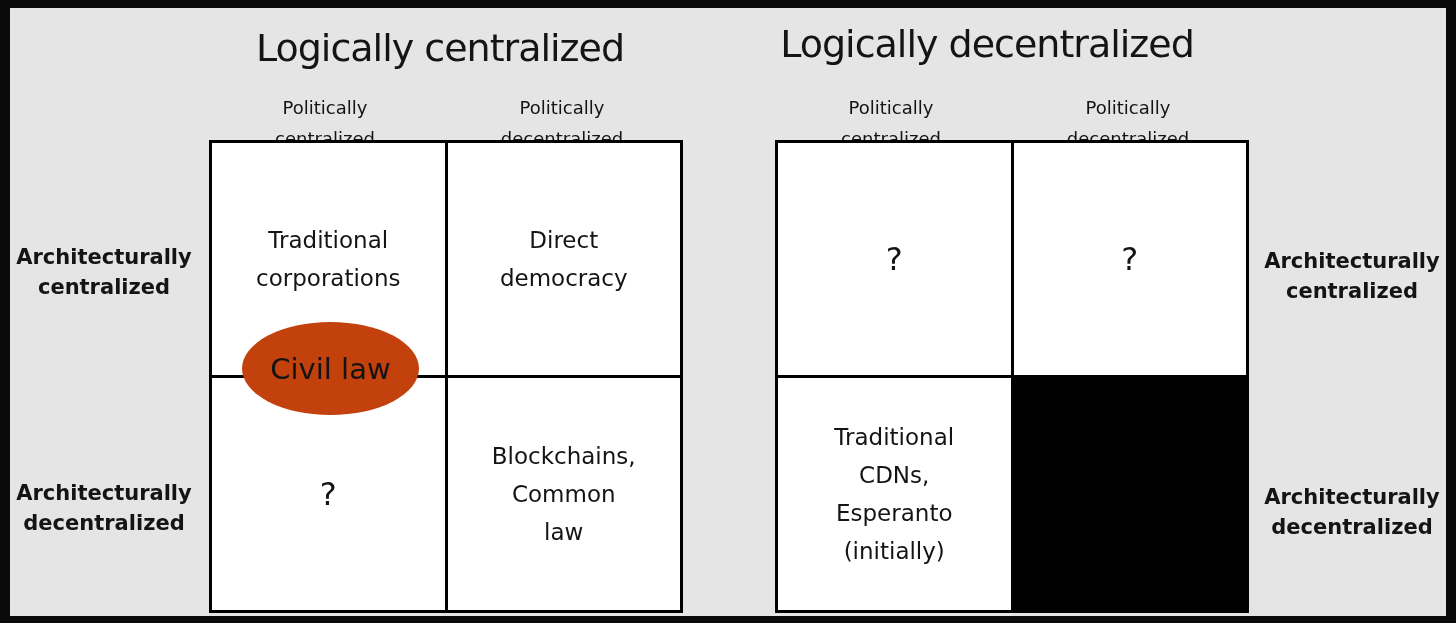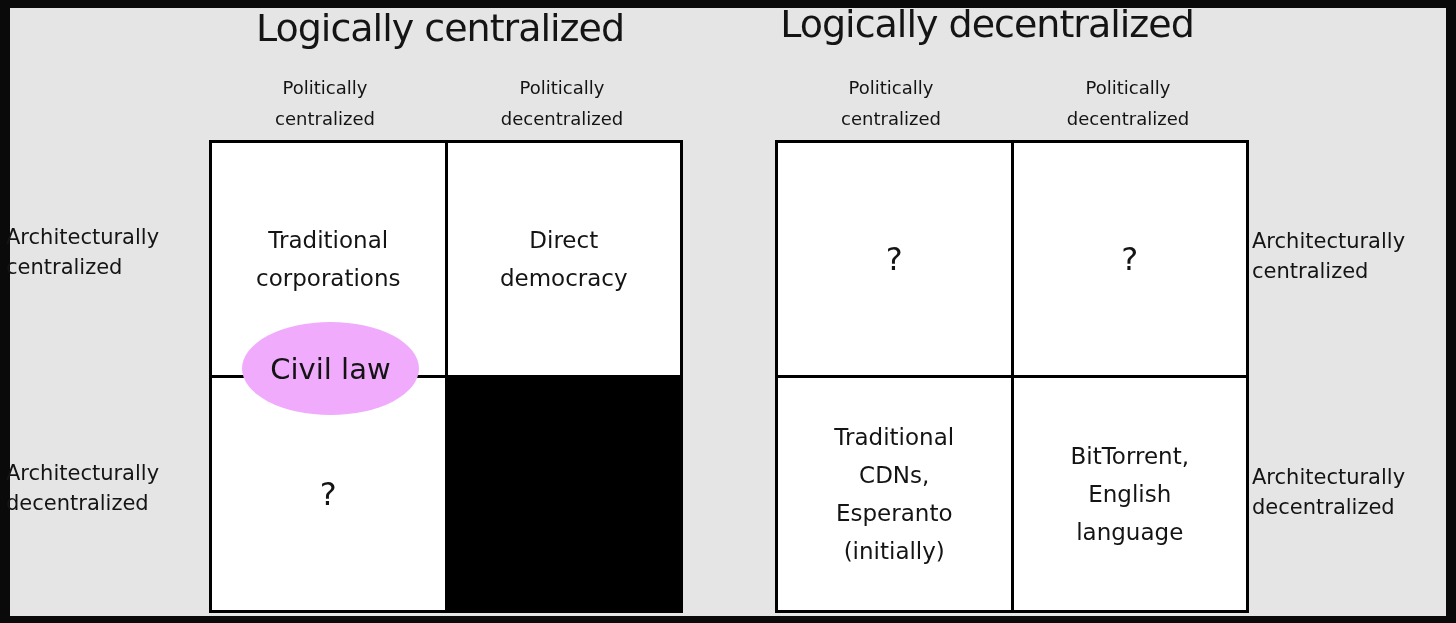--- a/index.html
+++ b/index.html
@@ -23,7 +23,7 @@
     height: 608px;
     background: #e5e5e5;
   }
-  .abs { position: absolute; }
+  .abs { position: absolute; margin-top: 20px; }
   .panel-title {
     font-size: 38px;
     line-height: 44px;

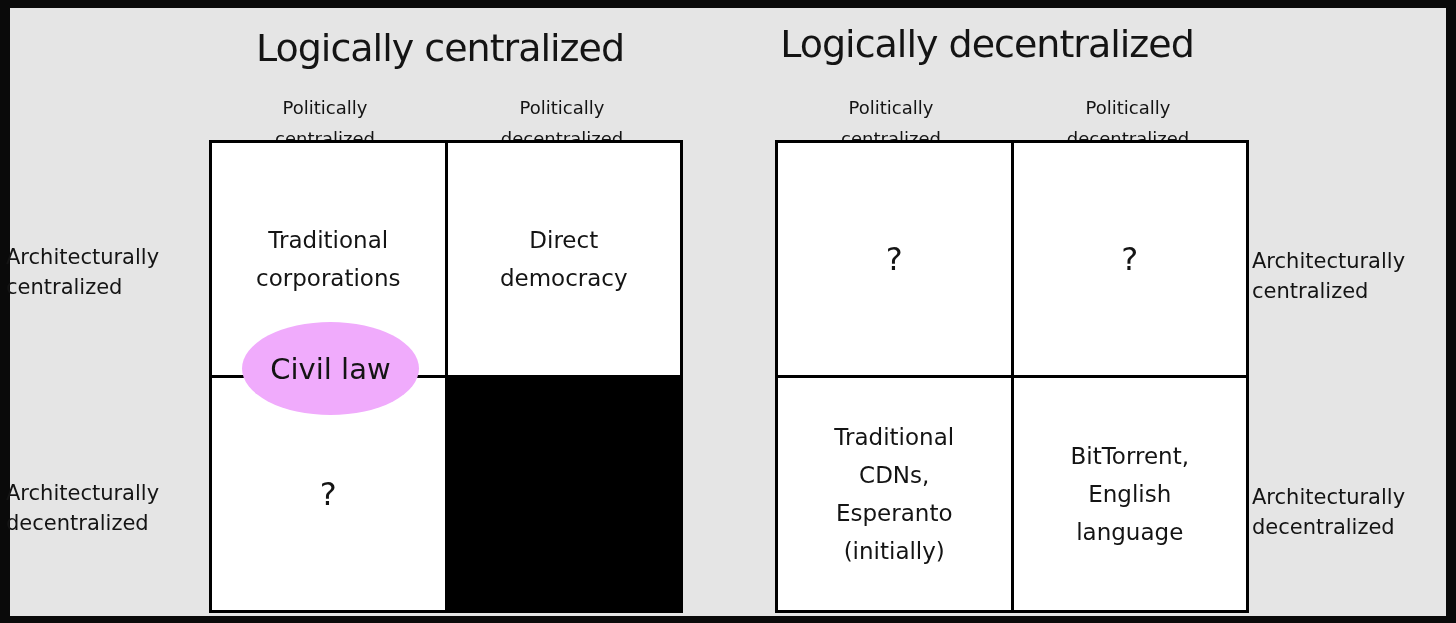--- a/index.html
+++ b/index.html
@@ -40,8 +40,9 @@
   .row-label {
     font-size: 21px;
     line-height: 30px;
-    text-align: left;
+    text-align: center;
     white-space: pre-line;
+    font-weight: bold;
   }
   .matrix {
     position: absolute;

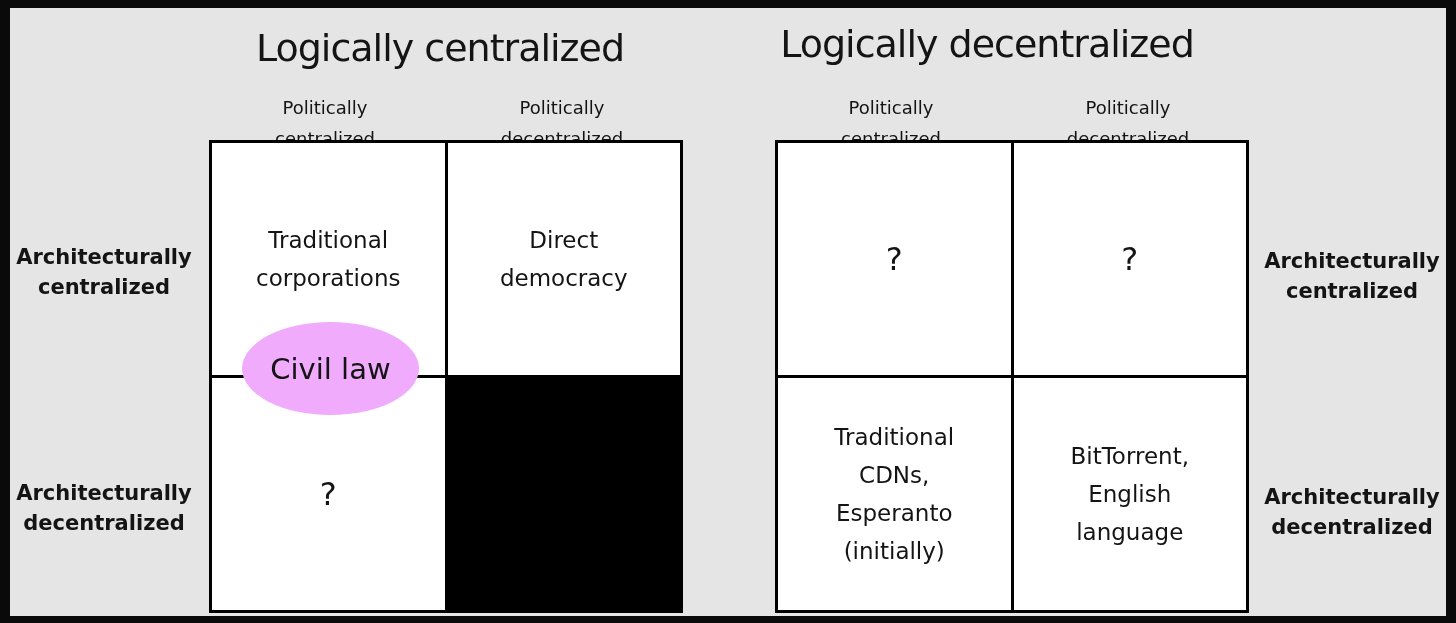--- a/index.html
+++ b/index.html
@@ -76,7 +76,7 @@
     top: 322px;
     width: 177px;
     height: 93px;
-    background: #f0abfc;
+    background: #c2410c;
     border-radius: 50%;
     display: flex;
     align-items: center;

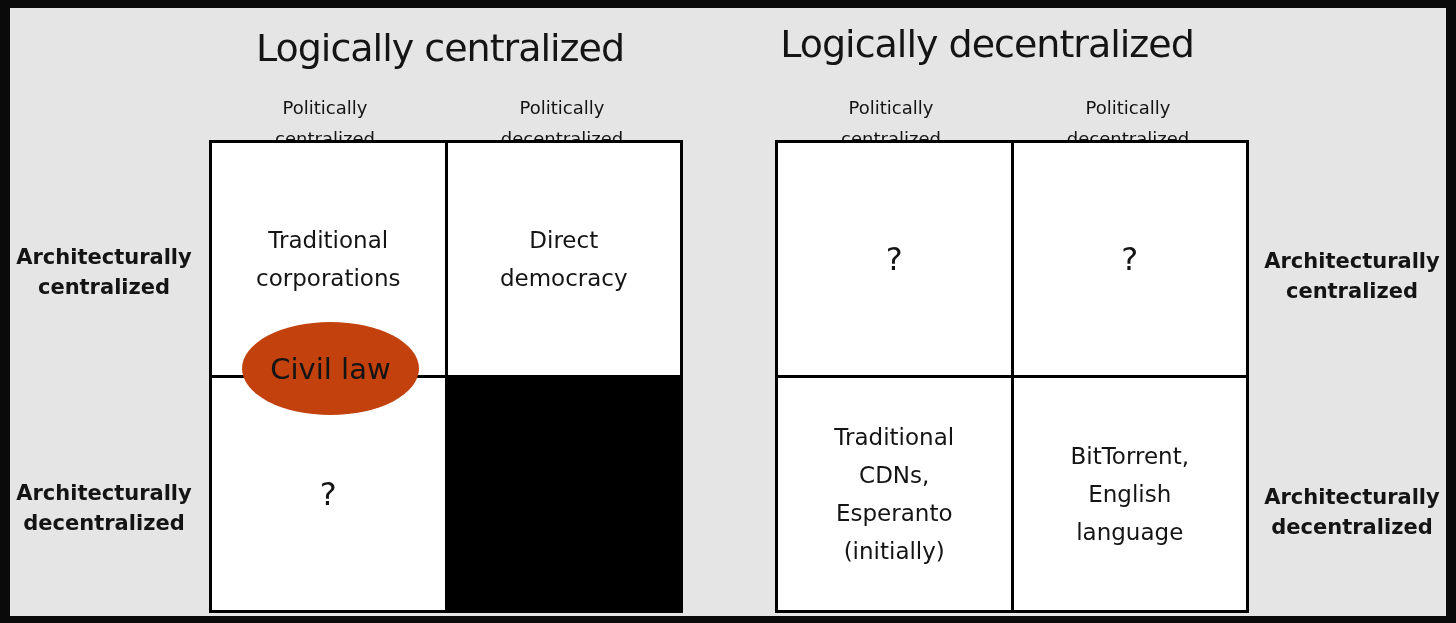--- a/index.html
+++ b/index.html
@@ -108,6 +108,9 @@
   <div class="cell">Direct
 democracy</div>
   <div class="cell q">?</div>
+  <div class="cell">Blockchains,
+Common
+law</div>
 </div>
 
 <div class="overlay-ellipse">

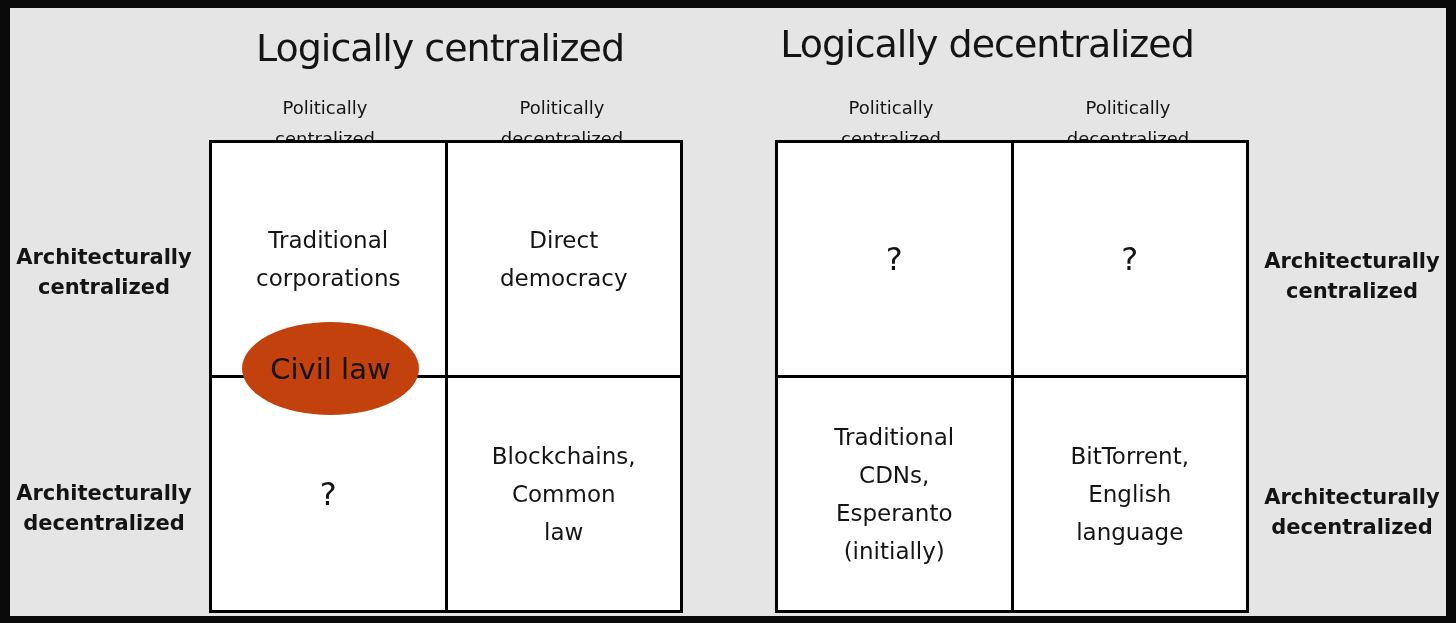--- a/index.html
+++ b/index.html
@@ -136,9 +136,6 @@
 CDNs,
 Esperanto
 (initially)</div>
-  <div class="cell">BitTorrent,
-English
-language</div>
 </div>
 
 </body></html>

